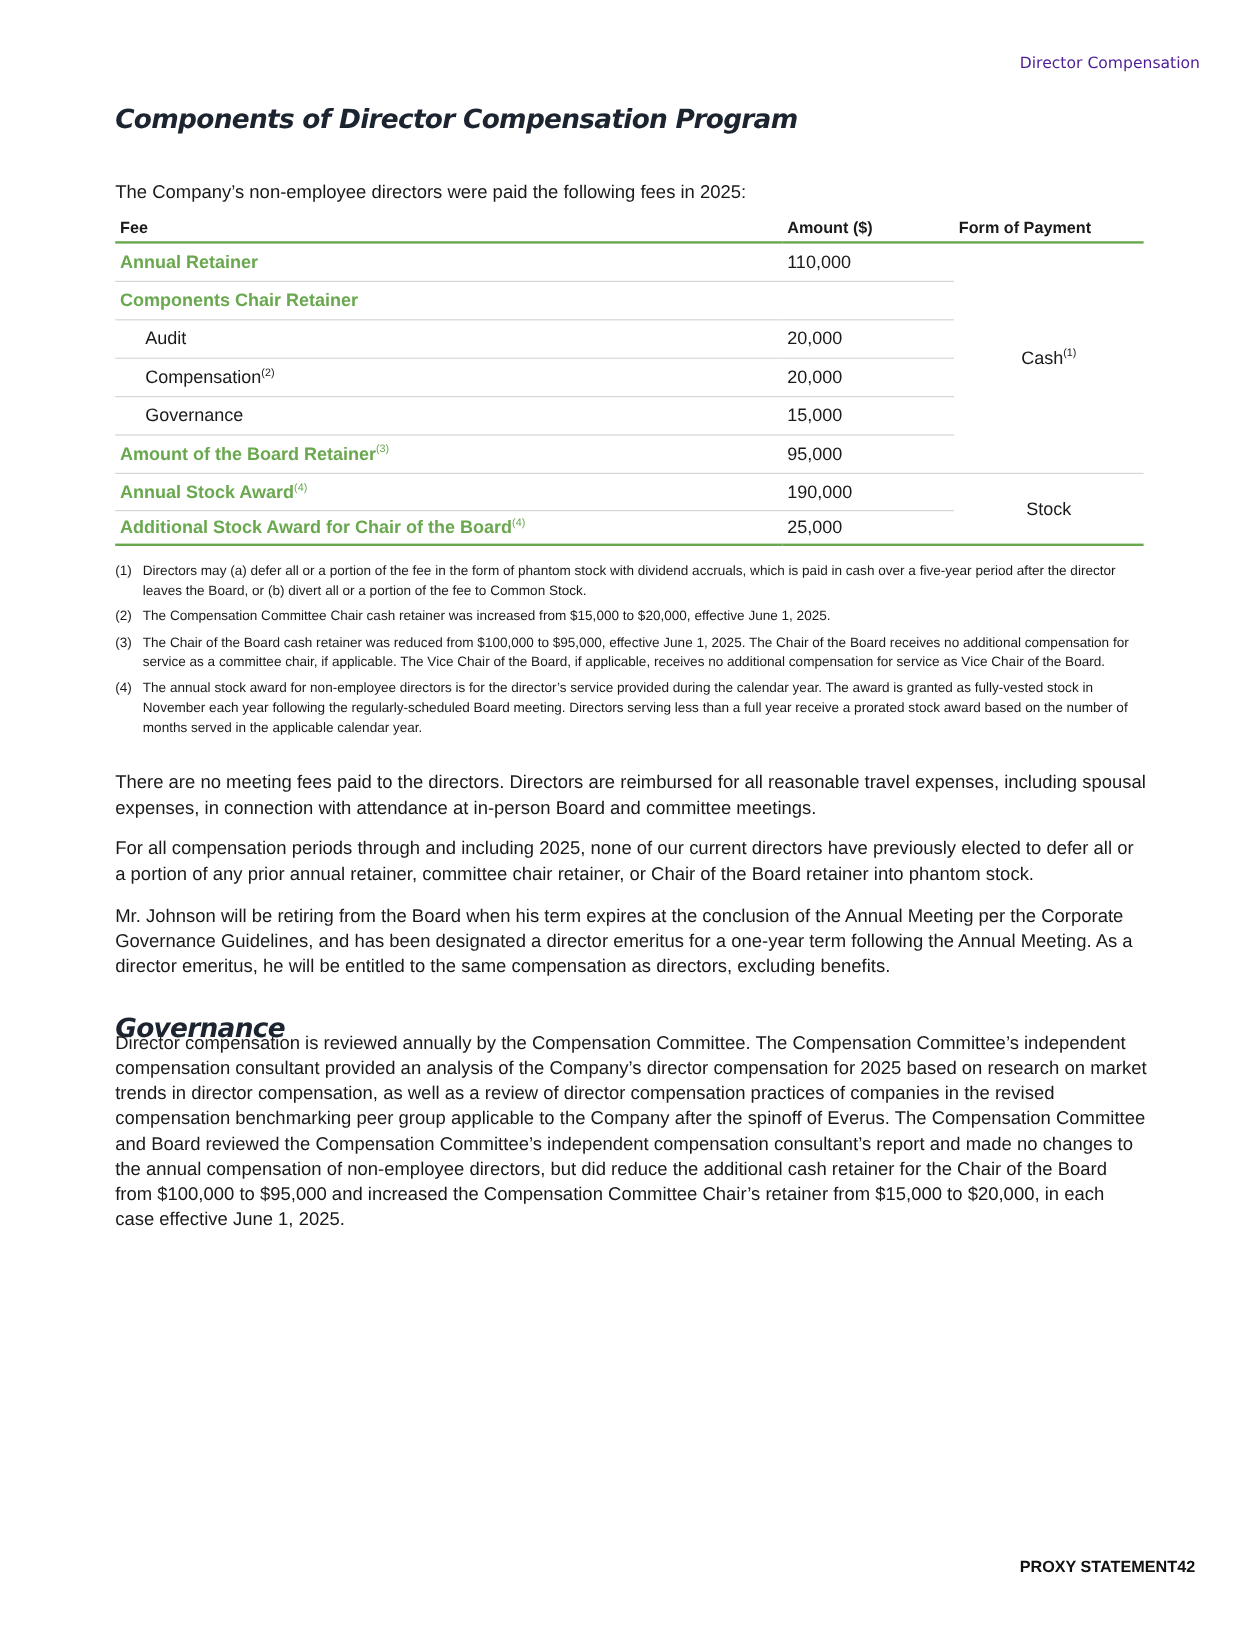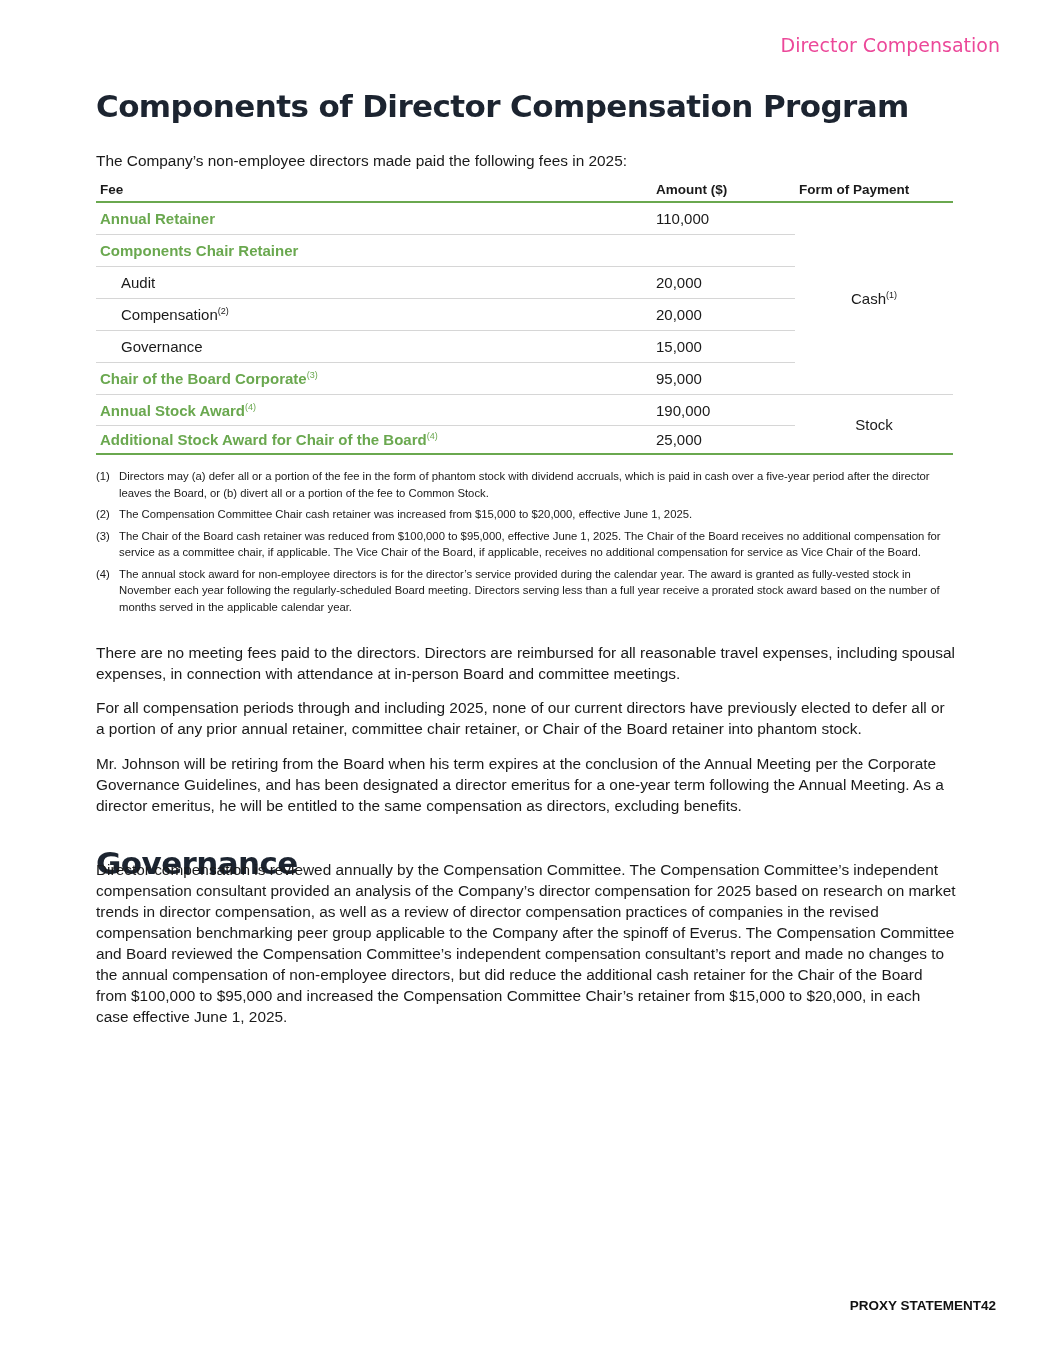--- a/index.html
+++ b/index.html
@@ -5,8 +5,8 @@
   html, body { margin:0; padding:0; background:#ffffff; }
   body { width:1048px; height:1365px; position:relative; overflow:hidden;
          font-family:"Liberation Sans", sans-serif; color:#1a1a1a; }
-  .running-head { position:absolute; right:48px; top:34px; font-family:"DejaVu Sans", sans-serif;
-         font-size:19px; color:#ec4899; }
+  .running-head { position:absolute; right:48px; top:46px; font-family:"DejaVu Sans", sans-serif;
+         font-size:13px; color:#4c1d95; }
   .content { position:absolute; left:96px; width:857px; top:0; }
   h1 { font-family:"DejaVu Sans", sans-serif; font-weight:bold; color:#1c2430;
        font-size:31px; letter-spacing:-0.6px; margin:0; position:absolute; }

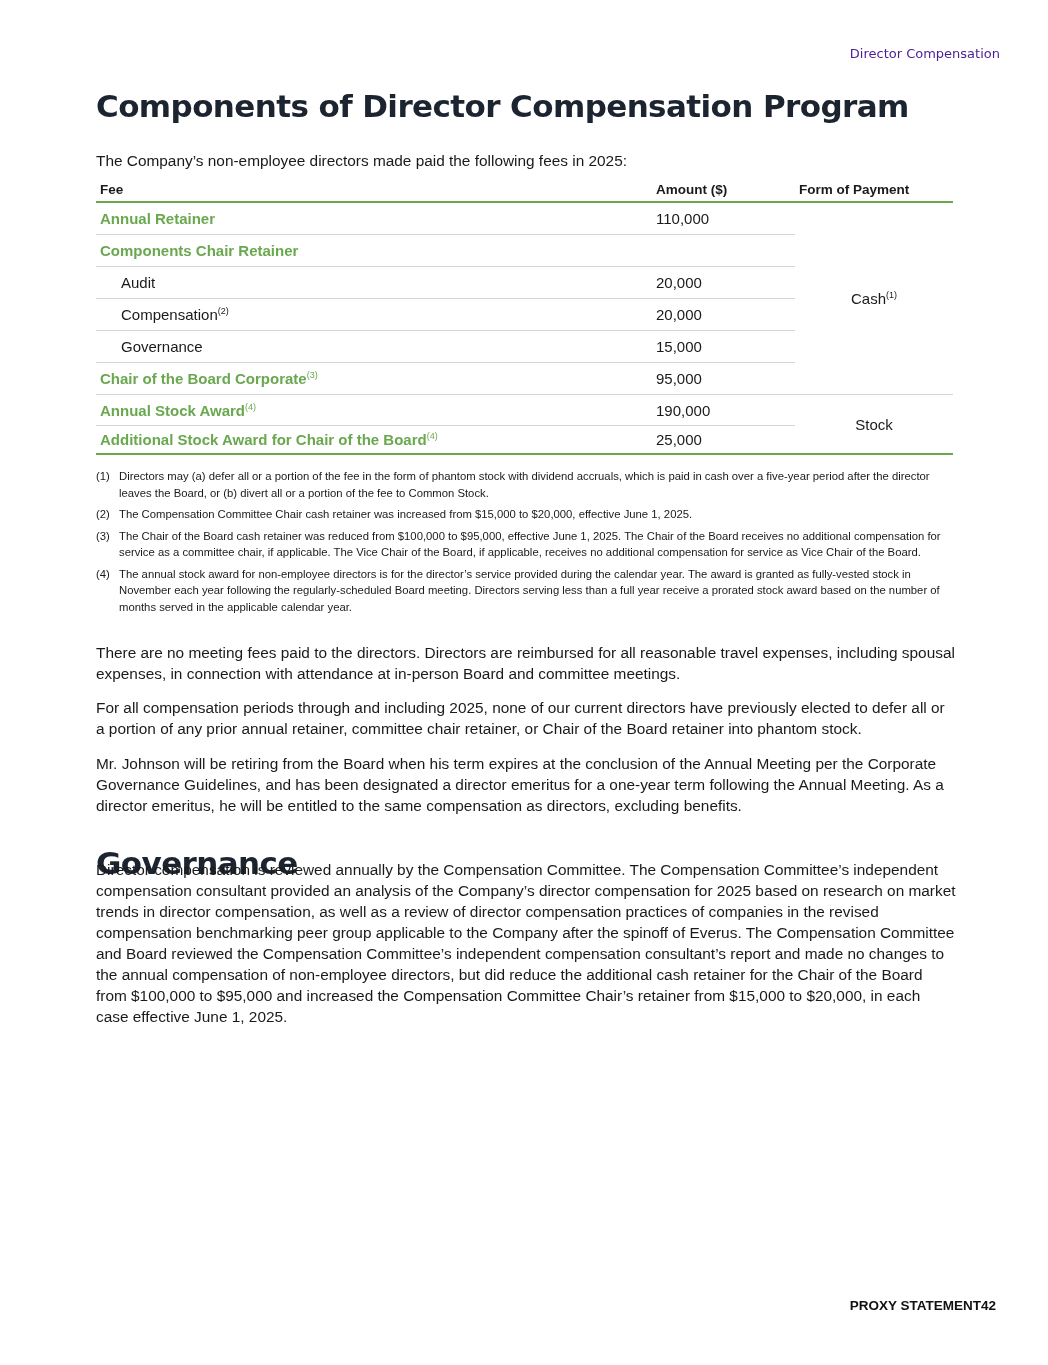--- a/index.html
+++ b/index.html
@@ -9,7 +9,7 @@
          font-size:13px; color:#4c1d95; }
   .content { position:absolute; left:96px; width:857px; top:0; }
   h1 { font-family:"DejaVu Sans", sans-serif; font-weight:bold; color:#1c2430;
-       font-size:31px; letter-spacing:-0.6px; margin:0; position:absolute; }
+       font-size:22px; letter-spacing:-0.6px; margin:0; position:absolute;font-style:italic; }
   .h1a { top:88px; }
   .h1b { top:845px; }
   .para { position:absolute; left:0; width:860px; font-size:15.4px; line-height:21px; color:#1a1a1a; }

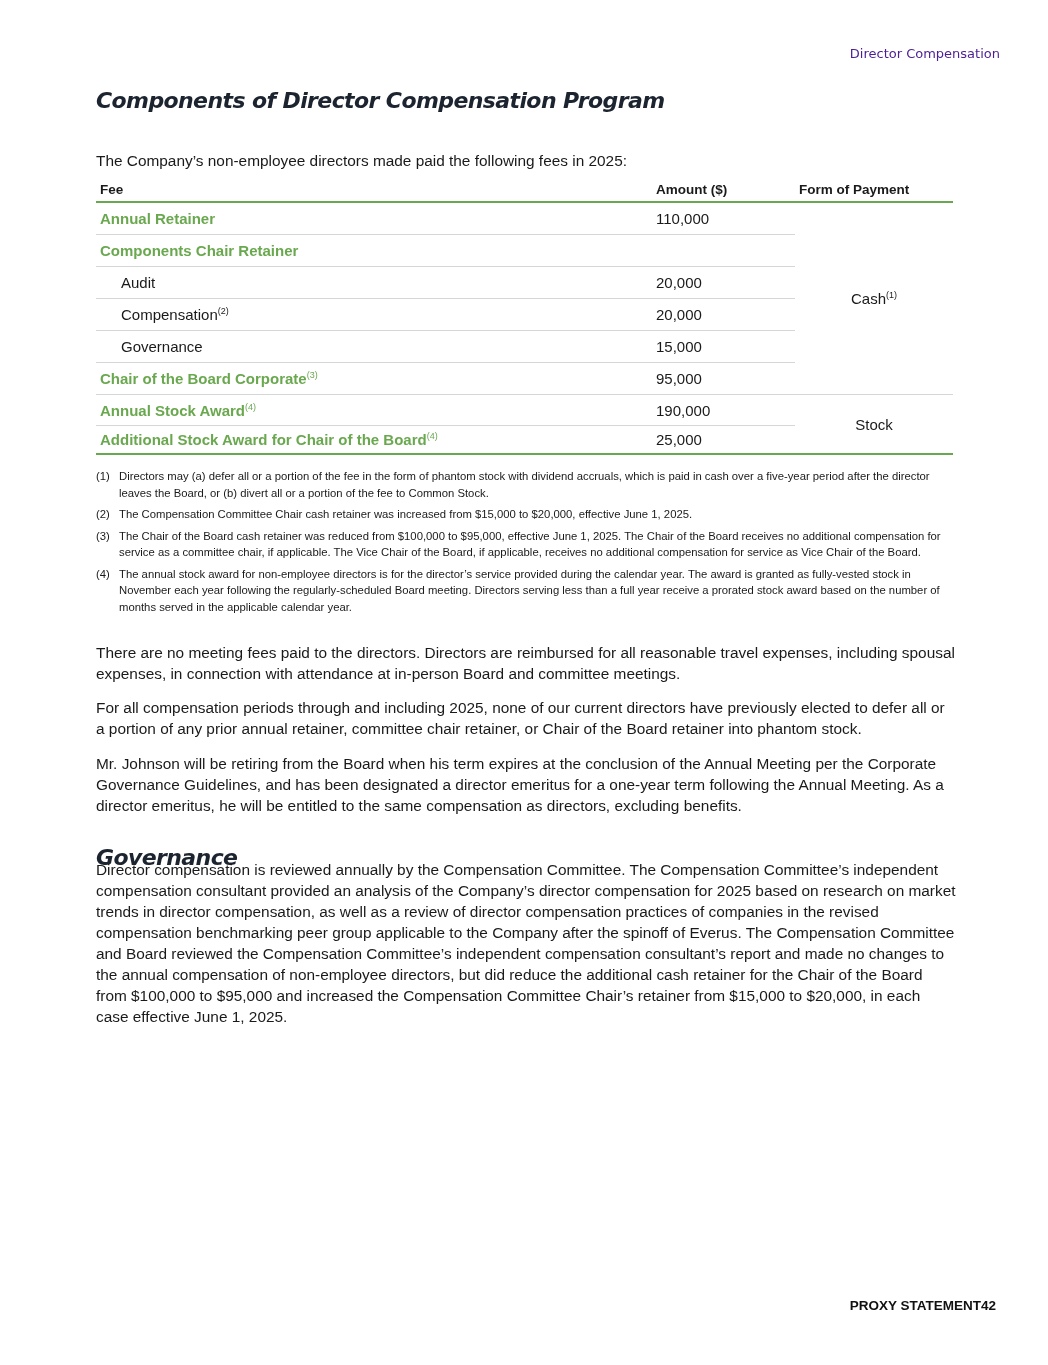--- a/index.html
+++ b/index.html
@@ -45,7 +45,7 @@
 
 <div class="content">
   <h1 class="h1a">Components of Director Compensation Program</h1>
-  <div class="para intro">The Company’s non-employee directors made paid the following fees in 2025:</div>
+  <div class="para intro">The Company’s non-employee directors were paid the following fees in 2025:</div>
 
   <table class="fees">
     <thead>

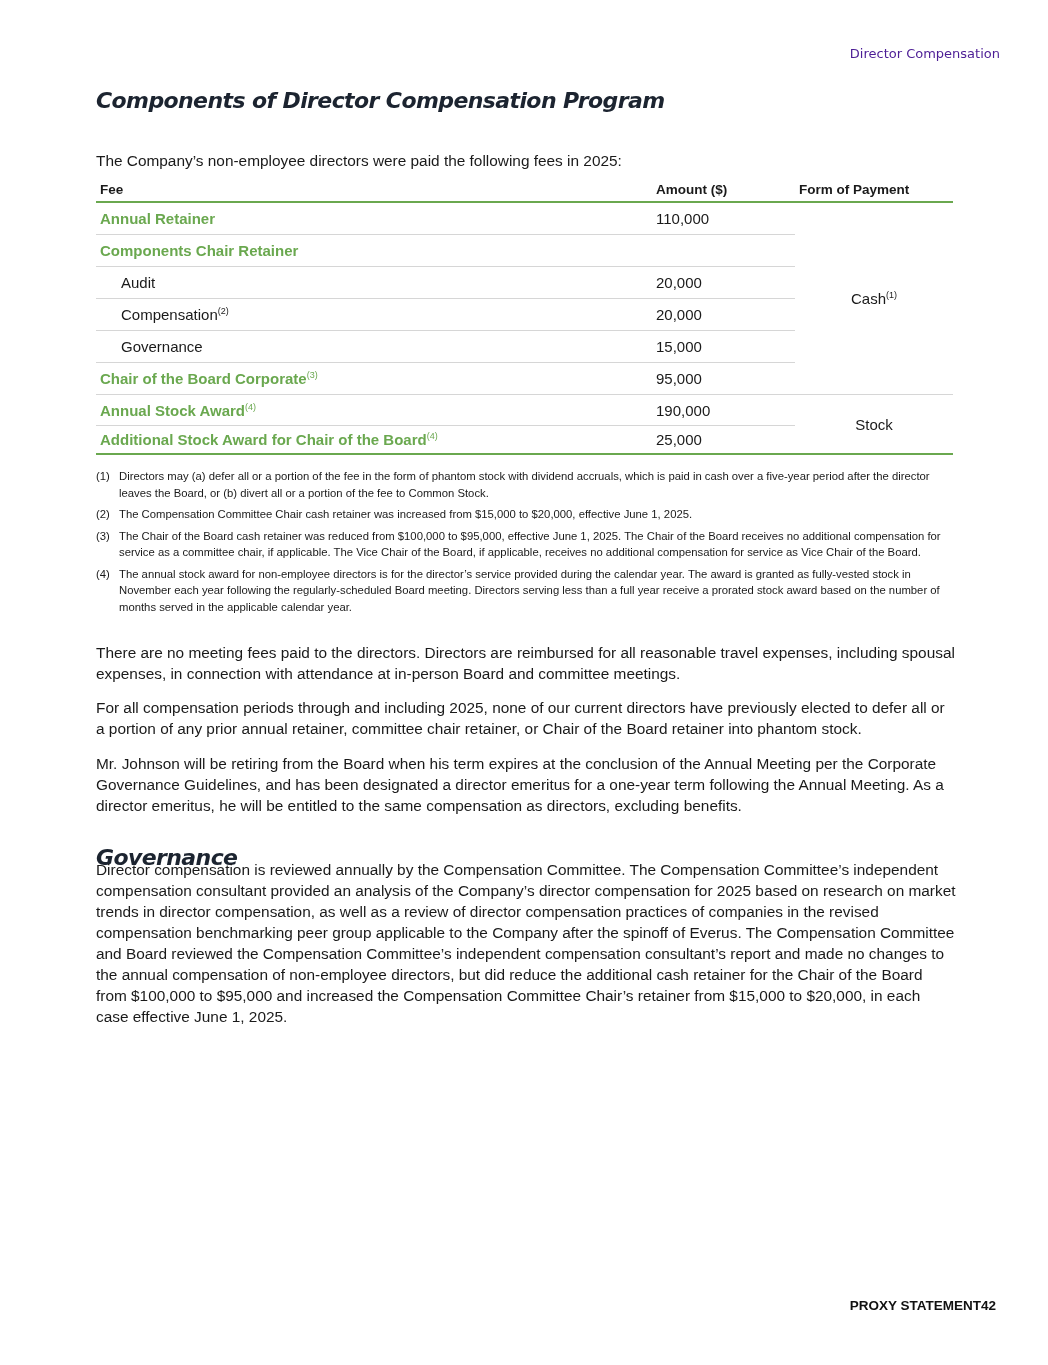--- a/index.html
+++ b/index.html
@@ -78,7 +78,7 @@
         <td class="amt">15,000</td>
       </tr>
       <tr>
-        <td class="green"><span>Chair of the Board Corporate</span><sup>(3)</sup></td>
+        <td class="green"><span>Amount of the Board Retainer</span><sup>(3)</sup></td>
         <td class="amt">95,000</td>
       </tr>
       <tr class="stock1">

